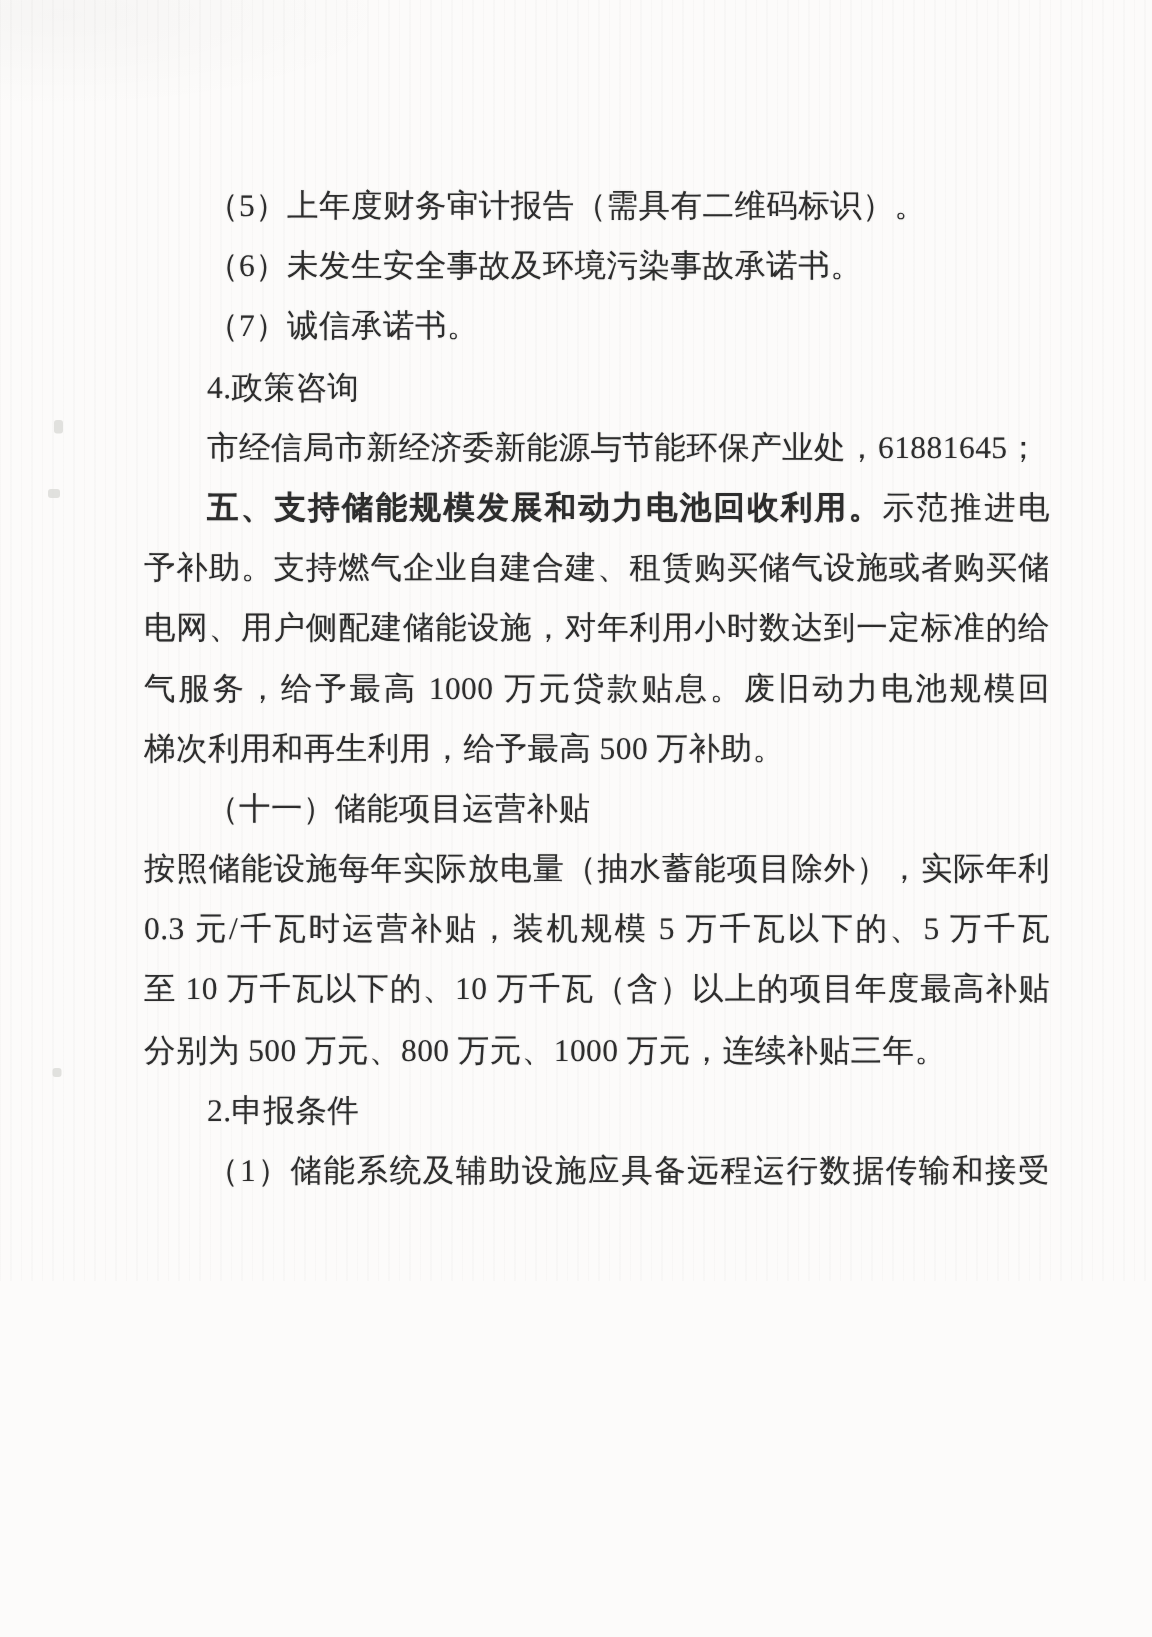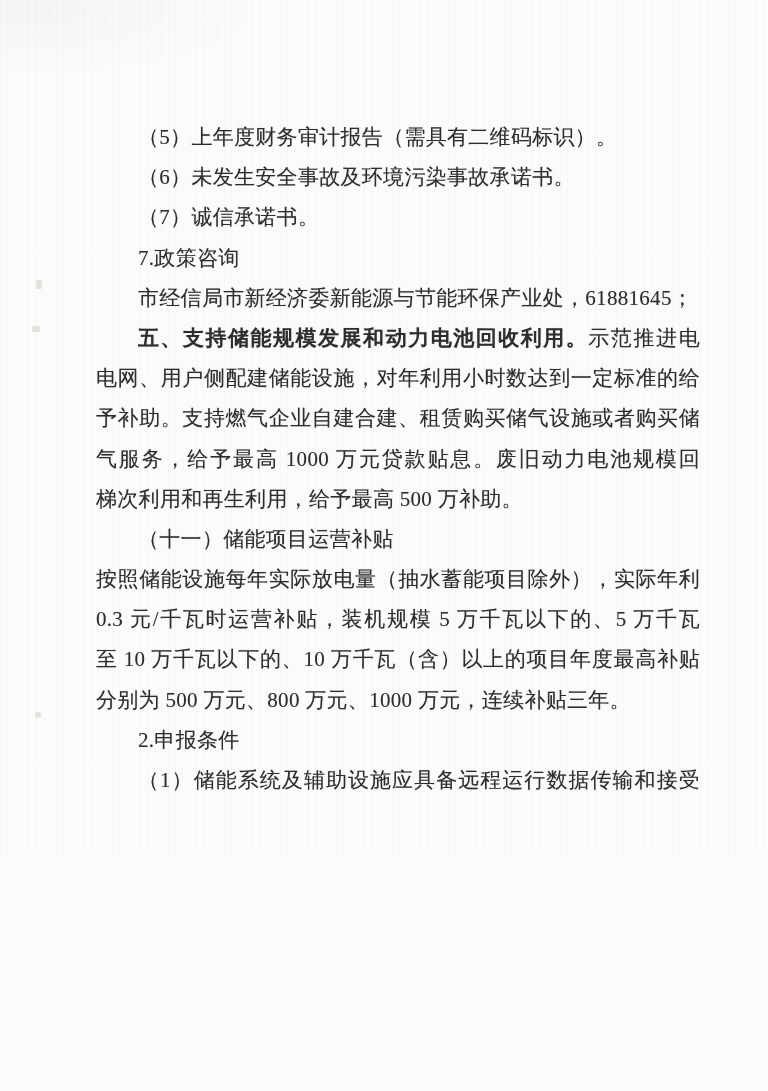--- a/index.html
+++ b/index.html
@@ -87,7 +87,7 @@
       <div class="line indent"><span>（5）上年度财务审计报告（需具有二维码标识）。</span></div>
       <div class="line indent"><span>（6）未发生安全事故及环境污染事故承诺书。</span></div>
       <div class="line indent"><span>（7）诚信承诺书。</span></div>
-      <div class="line indent"><span>7.政策咨询</span></div>
+      <div class="line indent"><span>4.政策咨询</span></div>
       <div class="line indent"><span>市经信局市新经济委新能源与节能环保产业处，61881645；</span></div>
       <div class="line indent justify"><span class="b">五、支持储能规模发展和动力电池回收利用。</span><span>示范推进电源、</span></div>
       <div class="line justify"><span>电网、用户侧配建储能设施，对年利用小时数达到一定标准的给</span></div>

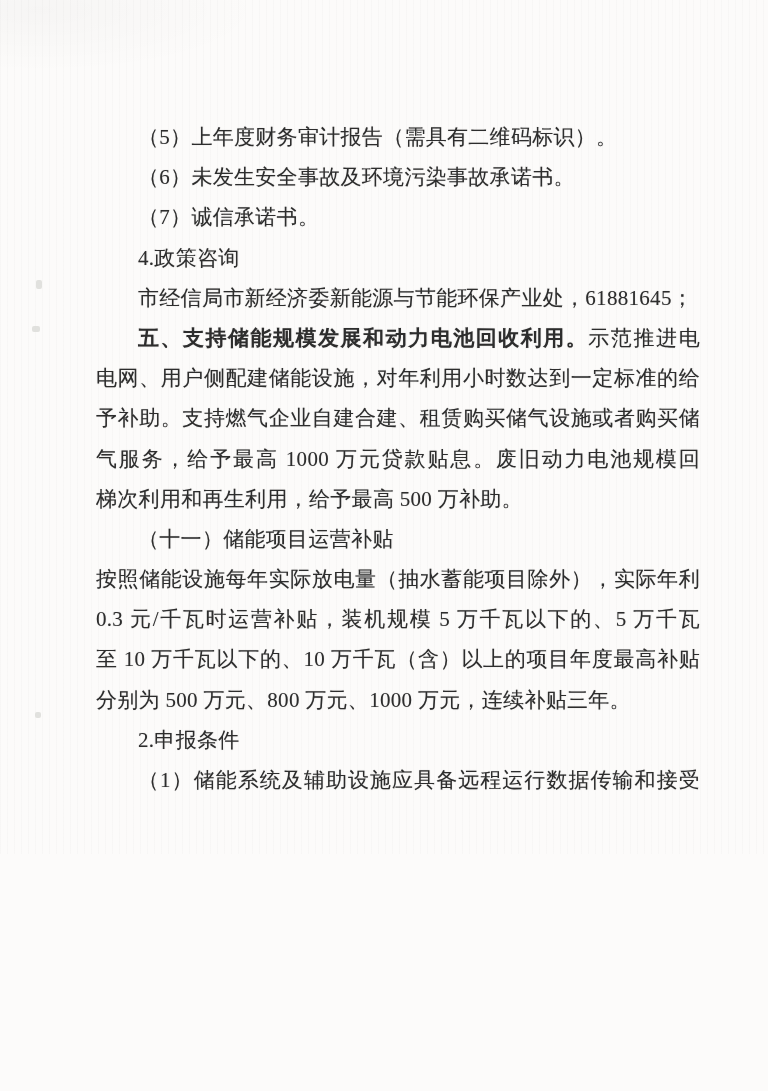--- a/index.html
+++ b/index.html
@@ -90,8 +90,8 @@
       <div class="line indent"><span>4.政策咨询</span></div>
       <div class="line indent"><span>市经信局市新经济委新能源与节能环保产业处，61881645；</span></div>
       <div class="line indent justify"><span class="b">五、支持储能规模发展和动力电池回收利用。</span><span>示范推进电源、</span></div>
+      <div class="line justify"><span>予补助。支持燃气企业自建合建、租赁购买储气设施或者购买储</span></div>
       <div class="line justify"><span>电网、用户侧配建储能设施，对年利用小时数达到一定标准的给</span></div>
-      <div class="line justify"><span>予补助。支持燃气企业自建合建、租赁购买储气设施或者购买储</span></div>
       <div class="line justify"><span>气服务，给予最高 1000 万元贷款贴息。废旧动力电池规模回收、</span></div>
       <div class="line"><span>梯次利用和再生利用，给予最高 500 万补助。</span></div>
       <div class="line indent"><span>（十一）储能项目运营补贴</span></div>

